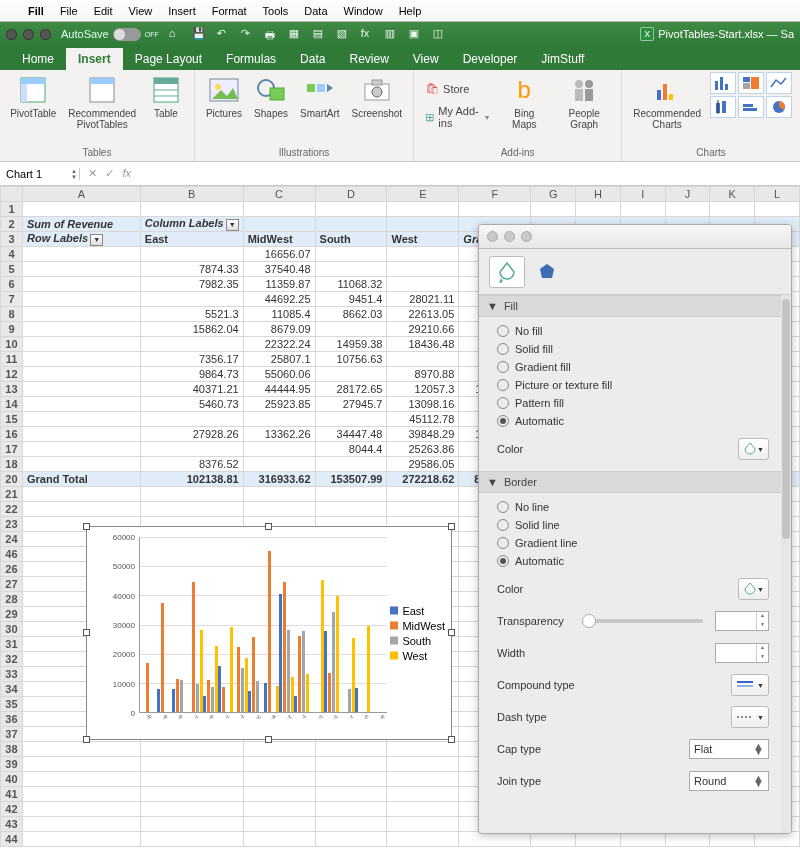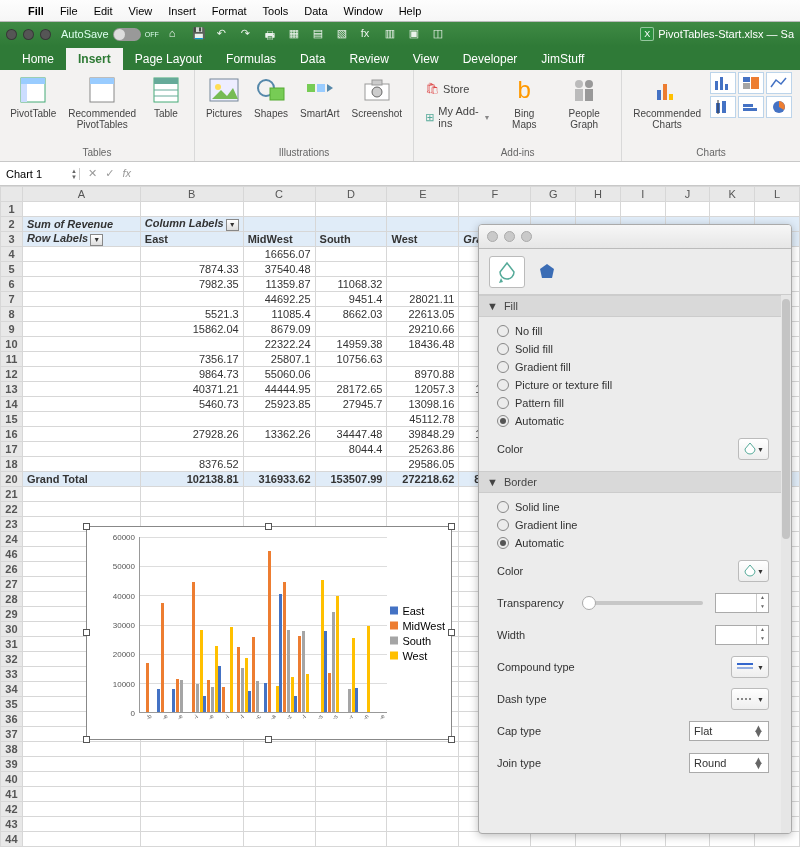--- a/index.html
+++ b/index.html
@@ -1262,6 +1262,10 @@
     <div class="section-b" id="border-opts">
         <label class="radio">
           <span class="rdot "></span>
+          <span>No line</span>
+        </label>
+        <label class="radio">
+          <span class="rdot "></span>
           <span>Solid line</span>
         </label>
         <label class="radio">

